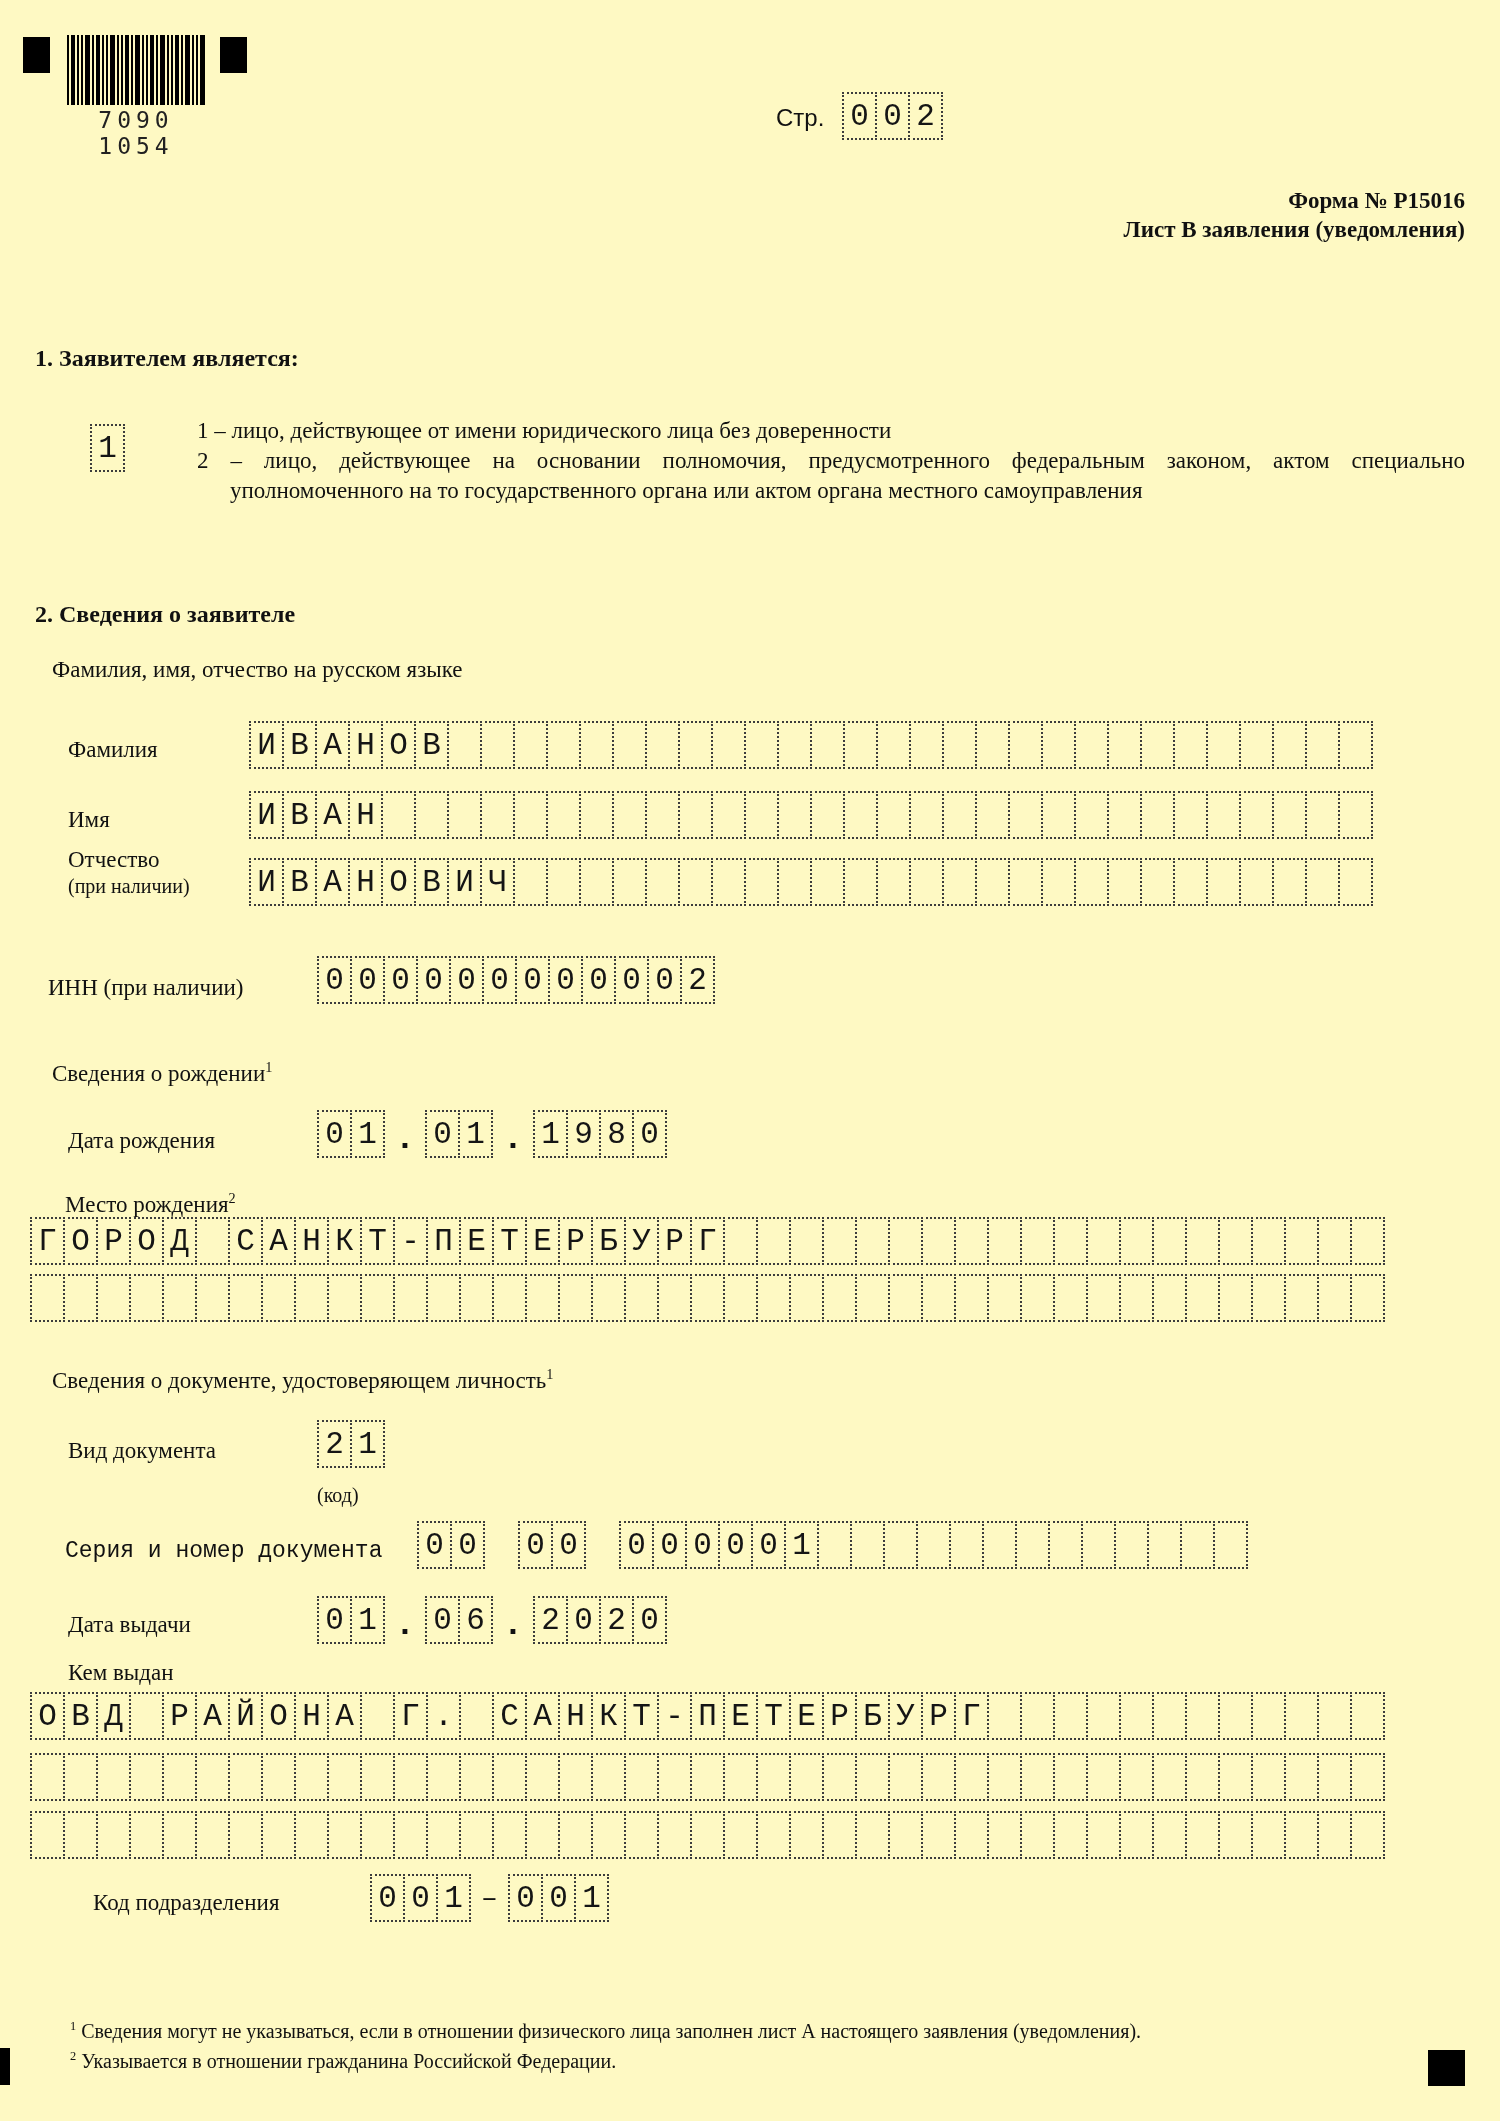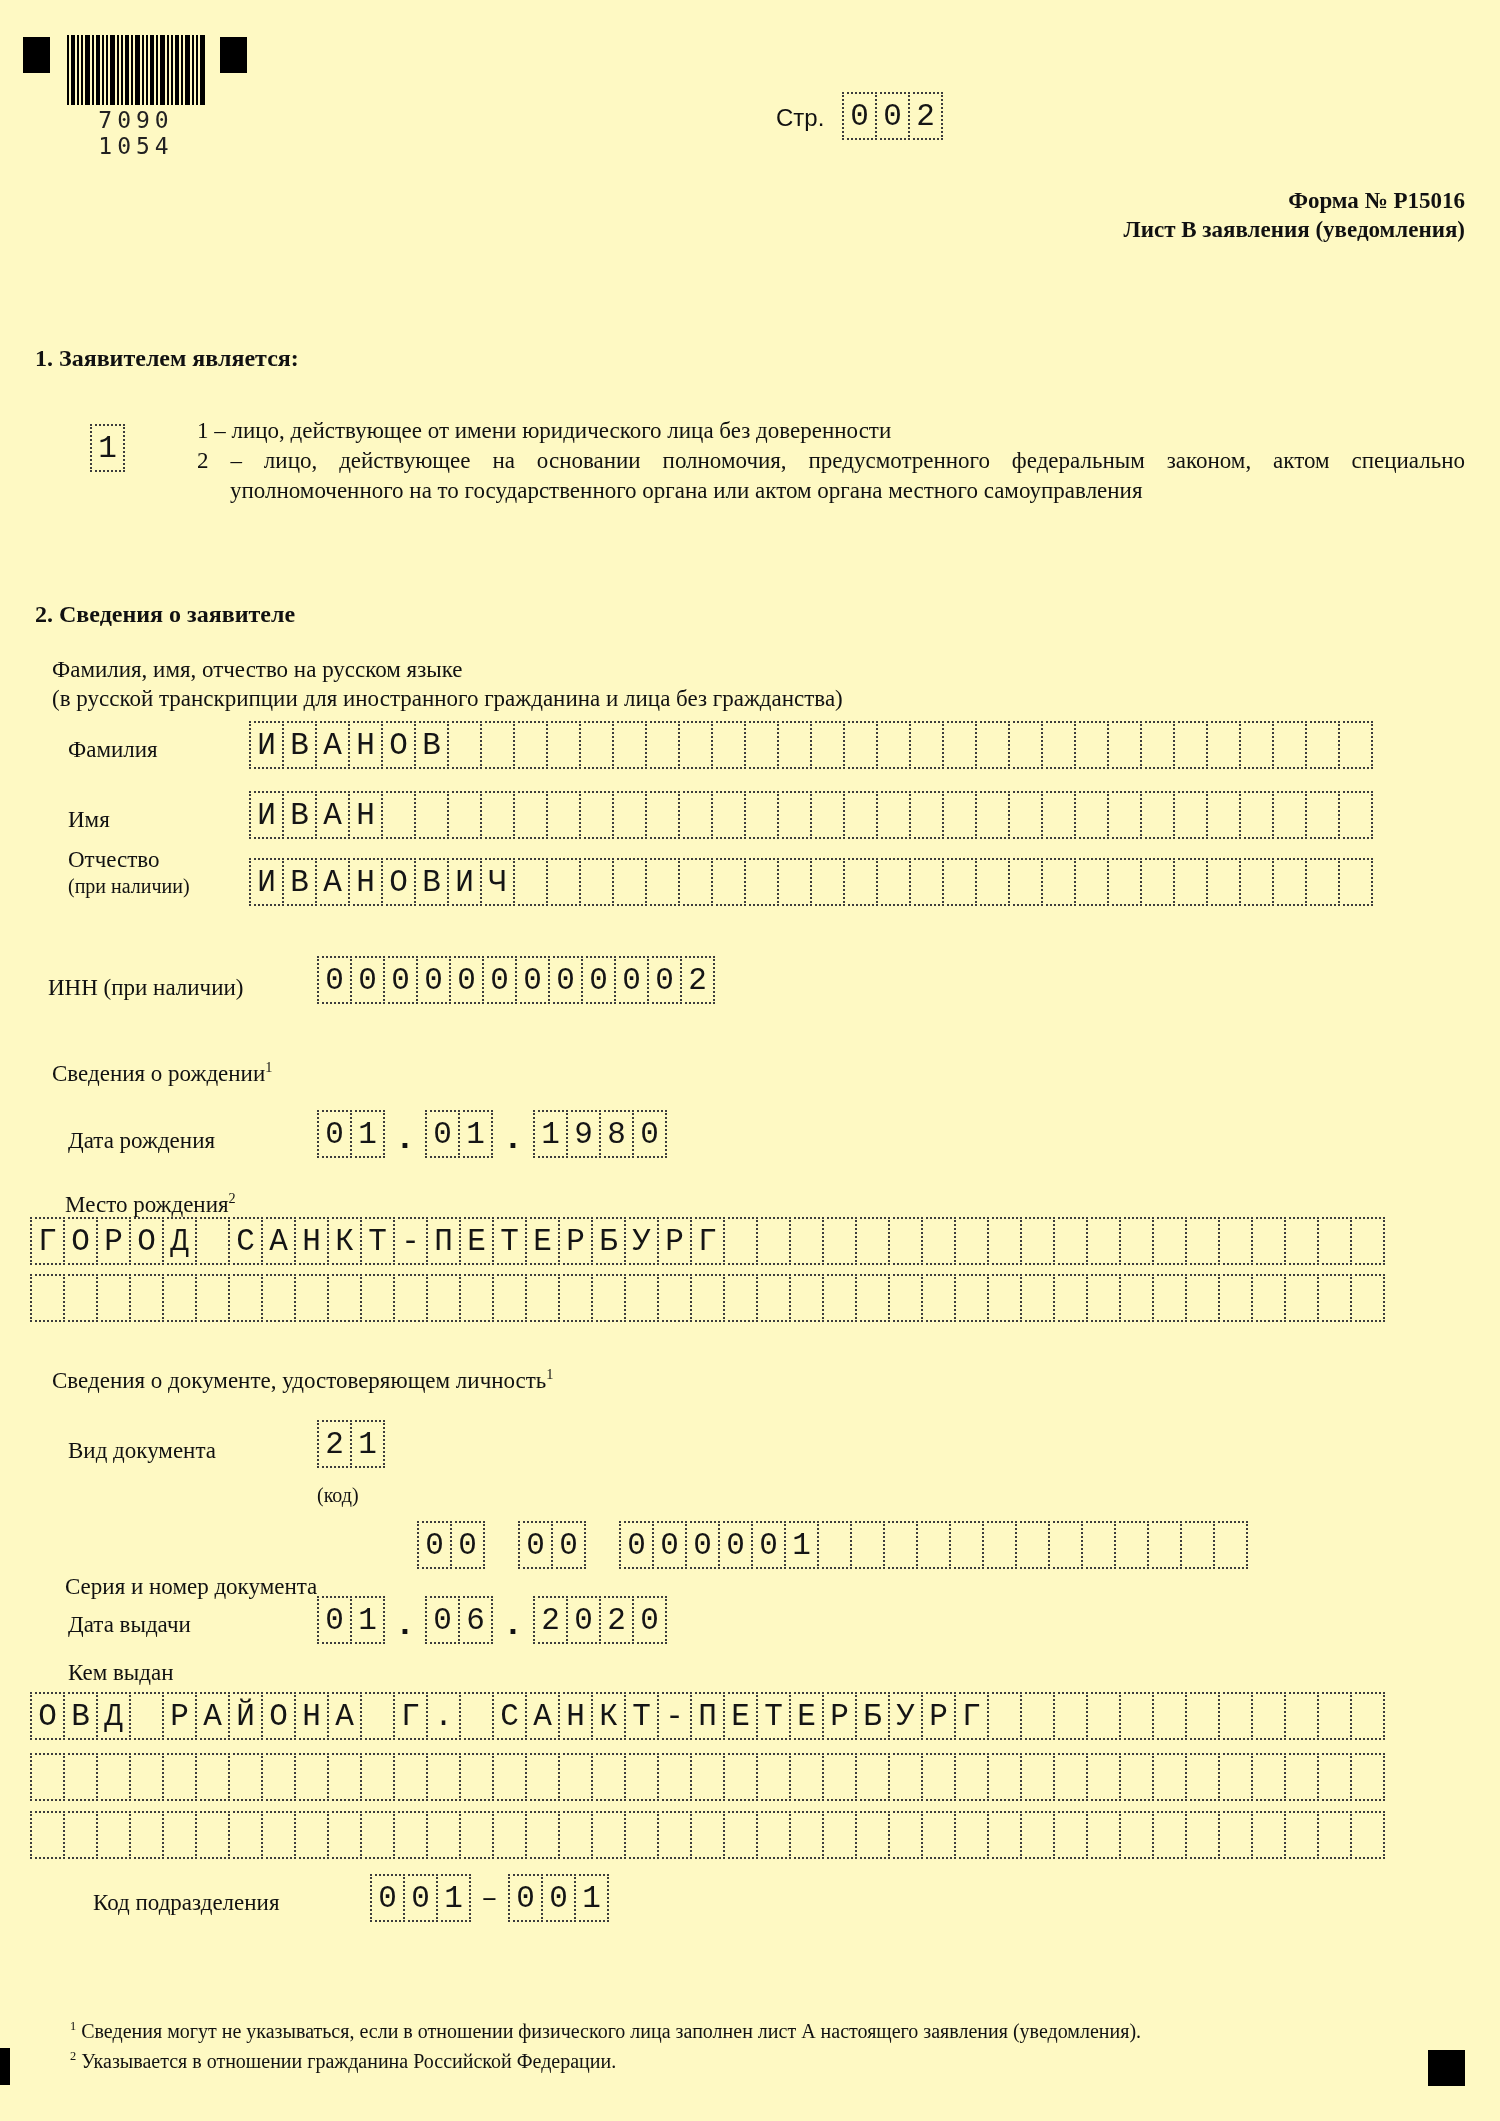--- a/index.html
+++ b/index.html
@@ -115,7 +115,6 @@
   <div class="abs heading" style="left:35px;top:601px;">2. Сведения о заявителе</div>
   <div class="abs lbl" style="left:52px;top:655px;line-height:29px;">
     <div>Фамилия, имя, отчество на русском языке</div>
-    <div>(в русской транскрипции для иностранного гражданина и лица без гражданства)</div>
   </div>
 
   <div class="abs lbl" style="left:68px;top:737px;">Фамилия</div>

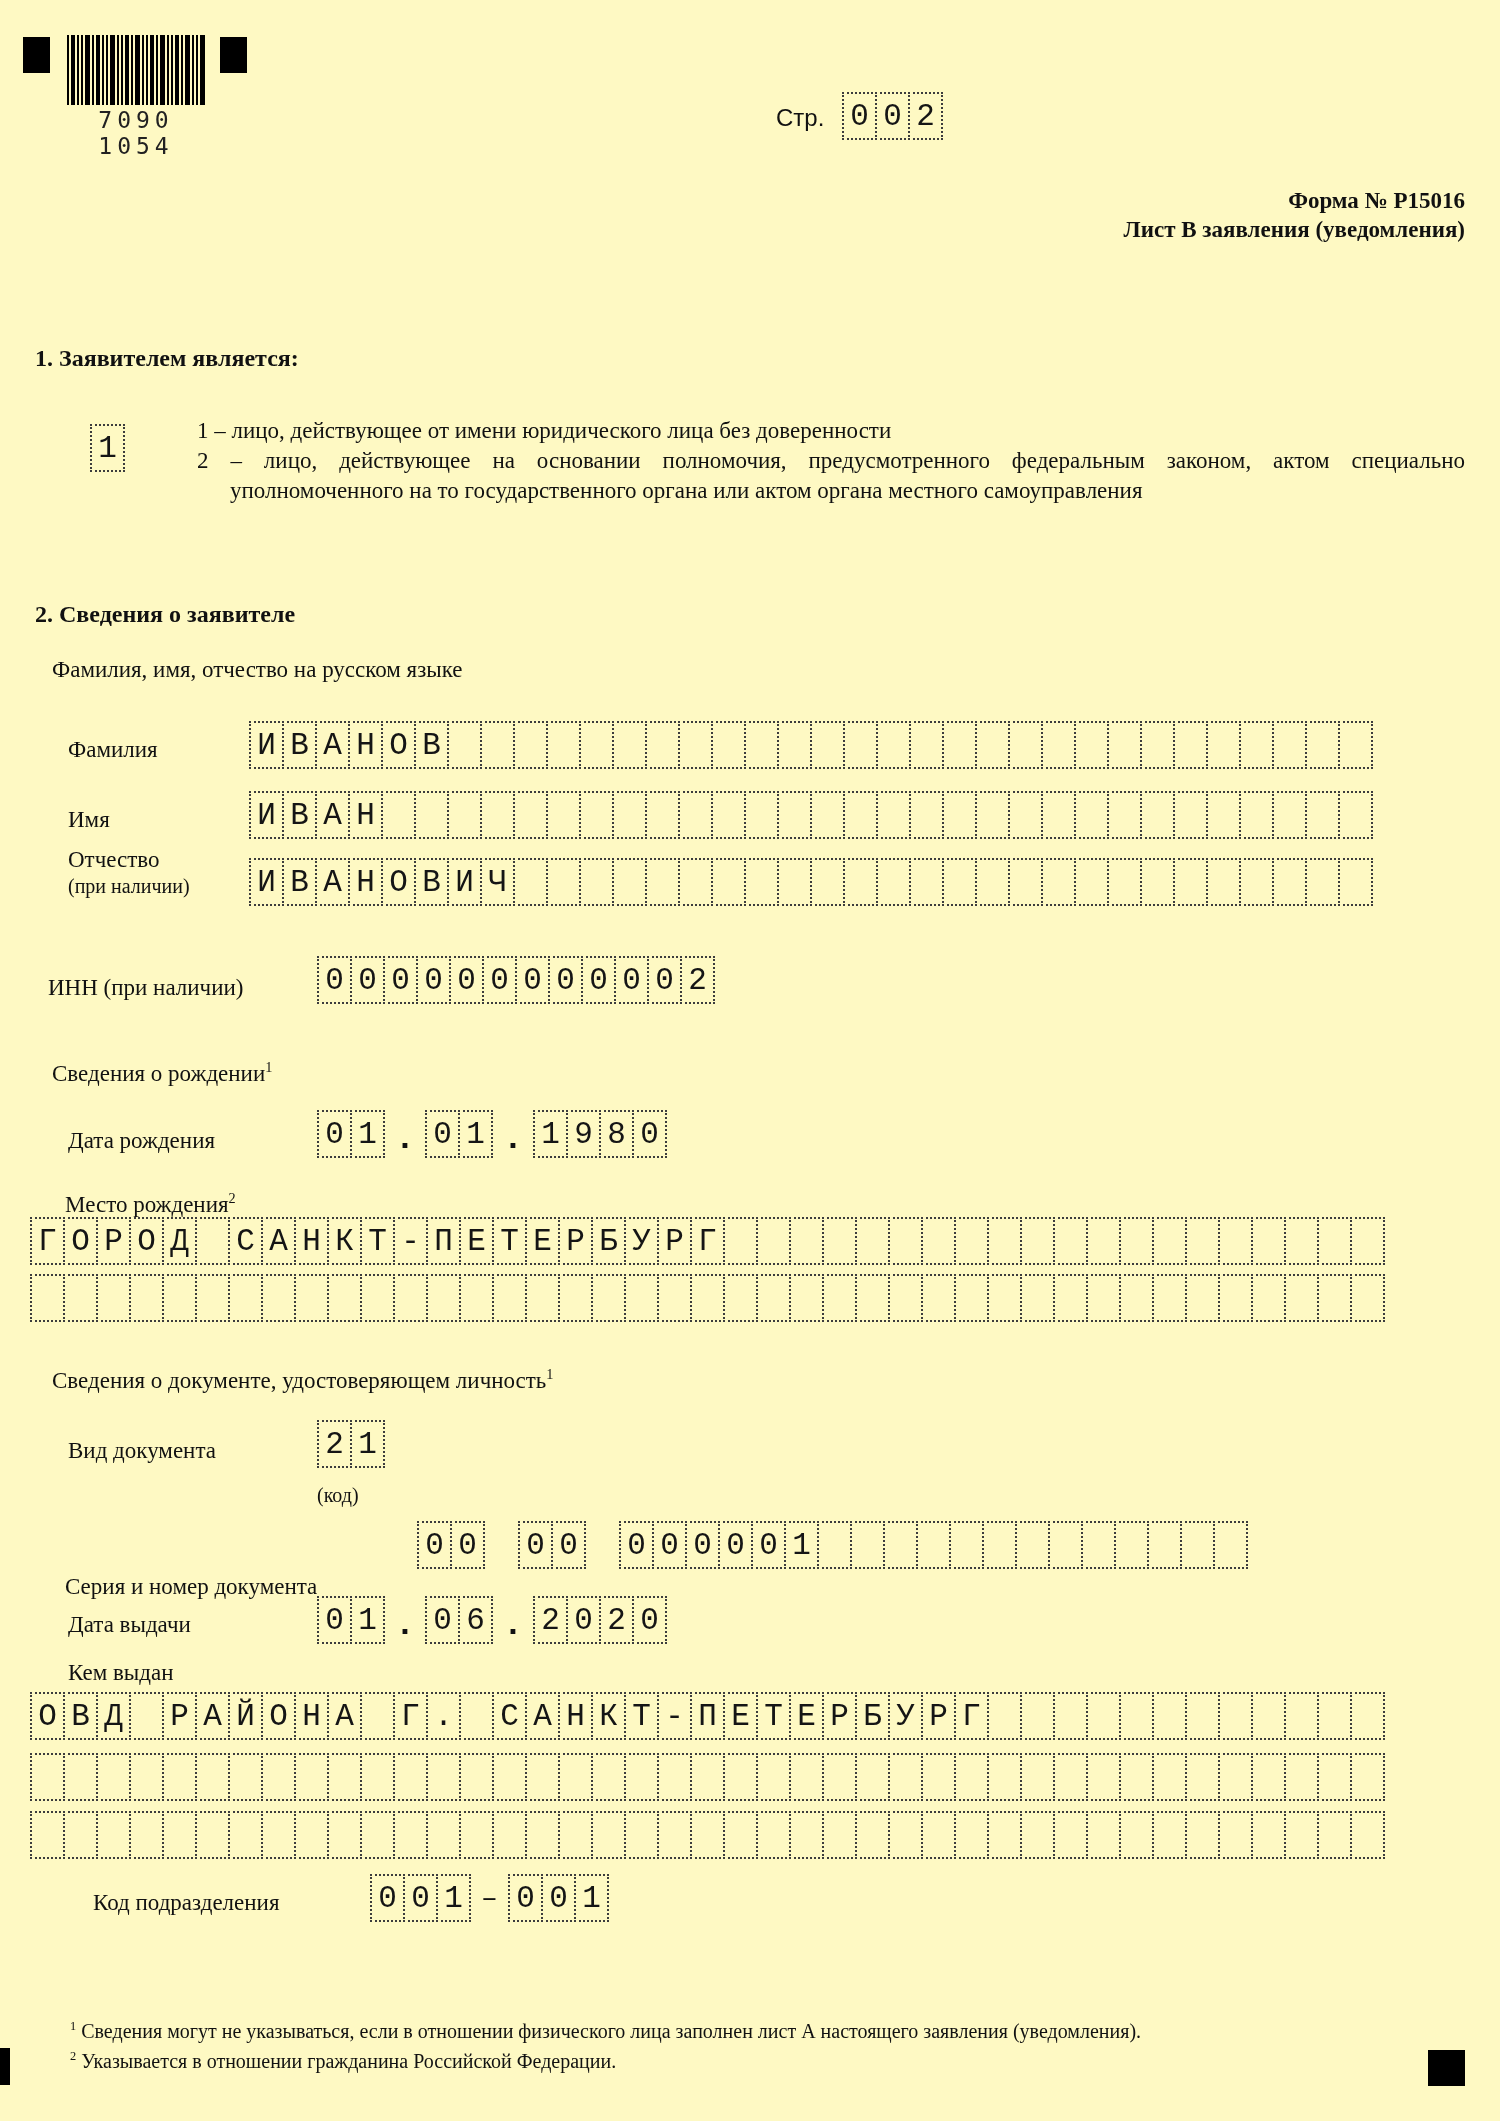--- a/index.html
+++ b/index.html
@@ -375,7 +375,7 @@
     </div>
   <div class="abs small-lbl" style="left:317px;top:1484px;width:68px;text-align:left;">(код)</div>
 
-  <div class="abs lbl" style="left:65px;top:1574px;">Серия и номер документа</div>
+  <div class="abs lbl" style="left:65px;top:1538px;font-family:Liberation Mono, monospace;">Серия и номер документа</div>
   <div class="cellrow" style="left:417px;top:1521px;">
     <span class="cellgroup">
         <span class="cell">0</span>

